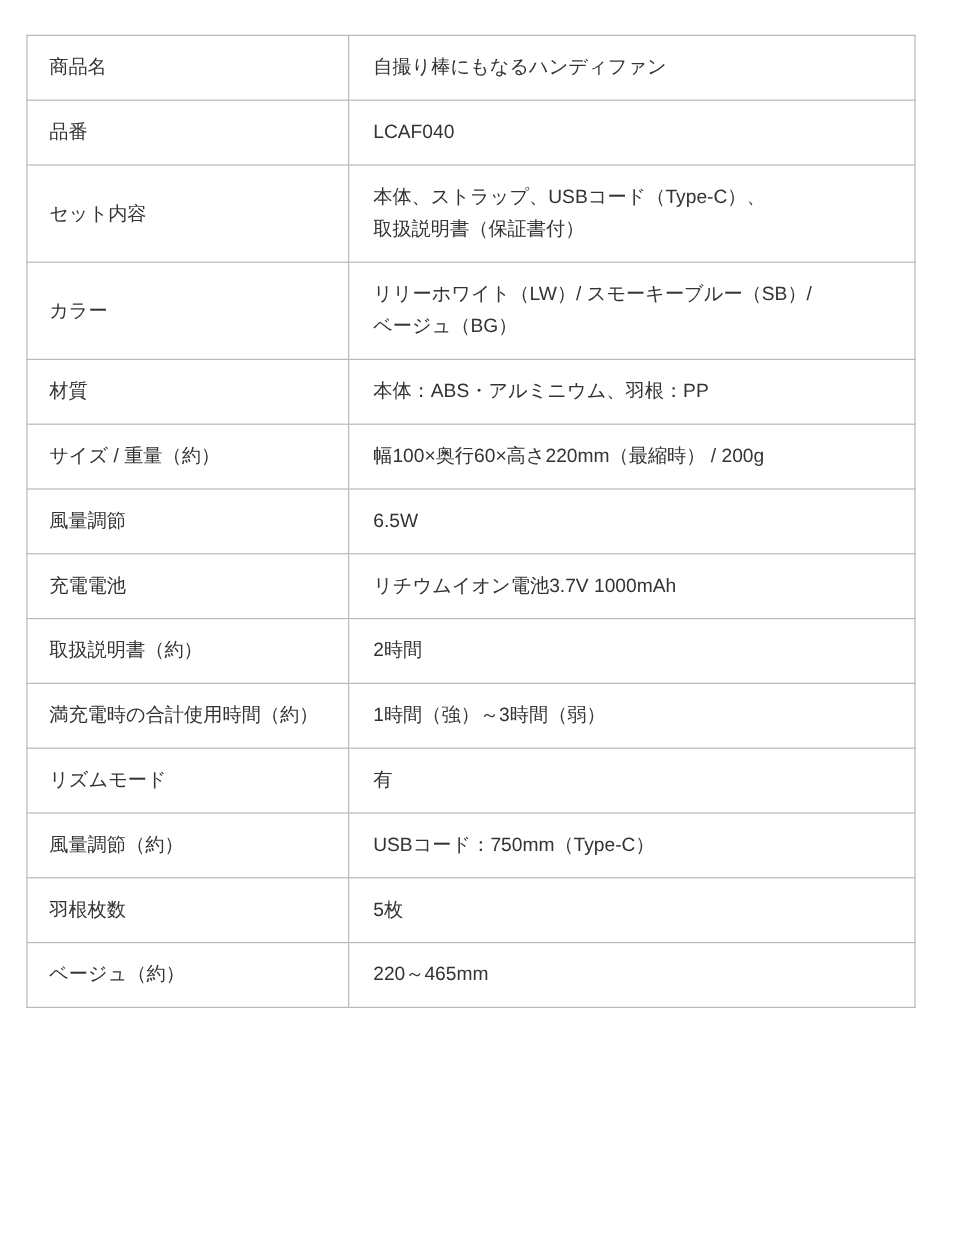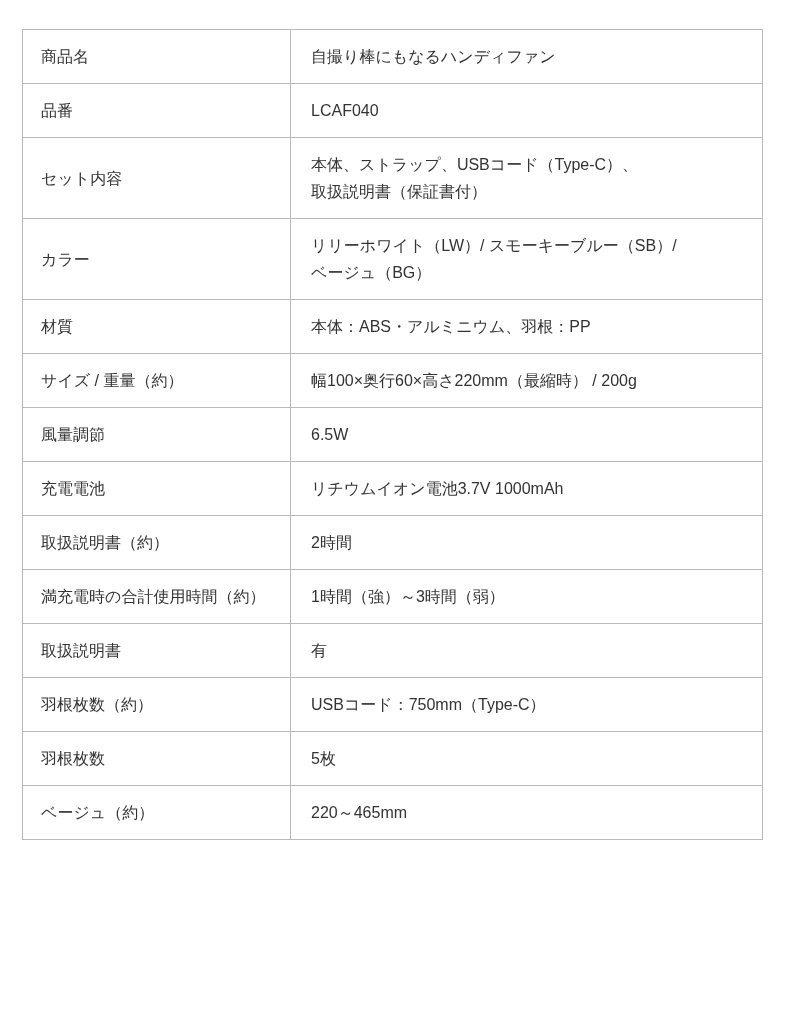--- a/index.html
+++ b/index.html
@@ -104,7 +104,7 @@
 
 
   <tr>
-    <th scope="row">取扱説明書</th>
+    <th scope="row">リズムモード</th>
     <td>有</td>
   </tr>
 

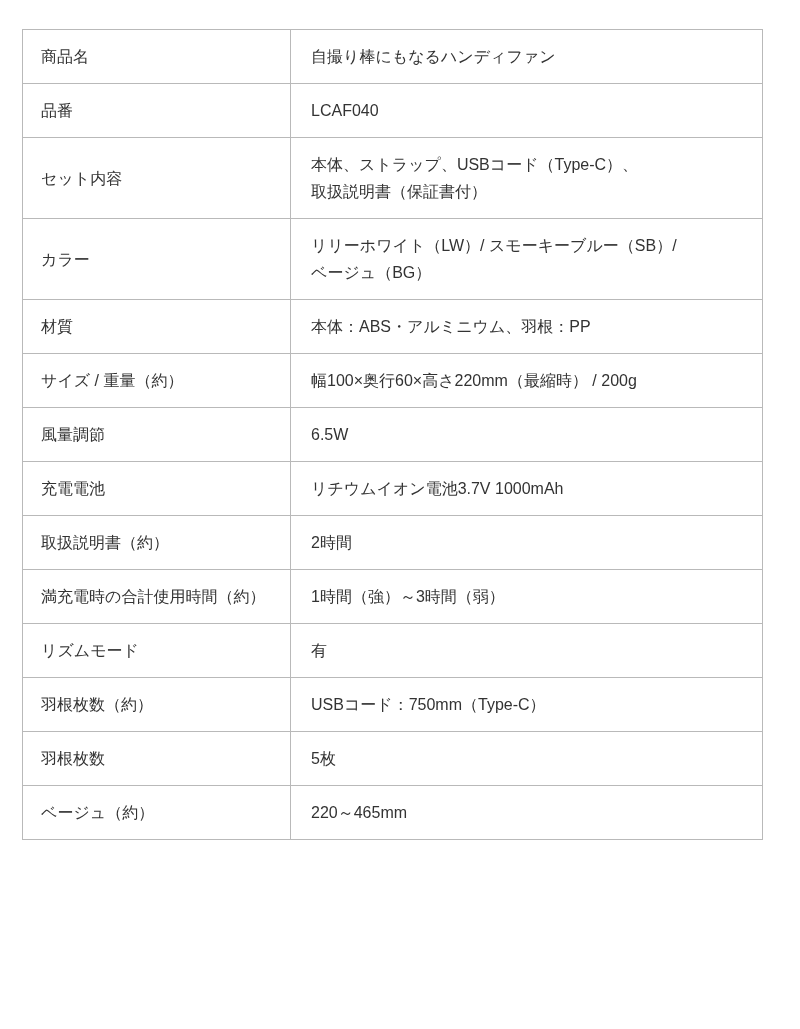--- a/index.html
+++ b/index.html
@@ -109,7 +109,7 @@
   </tr>
 
   <tr>
-    <th scope="row">羽根枚数（約）</th>
+    <th scope="row">風量調節（約）</th>
     <td>USBコード：750mm（Type-C）</td>
   </tr>
 

